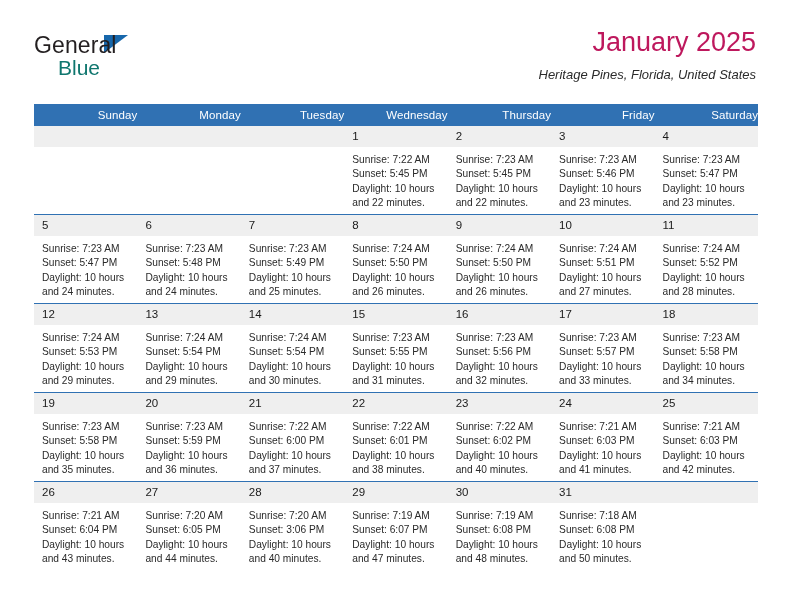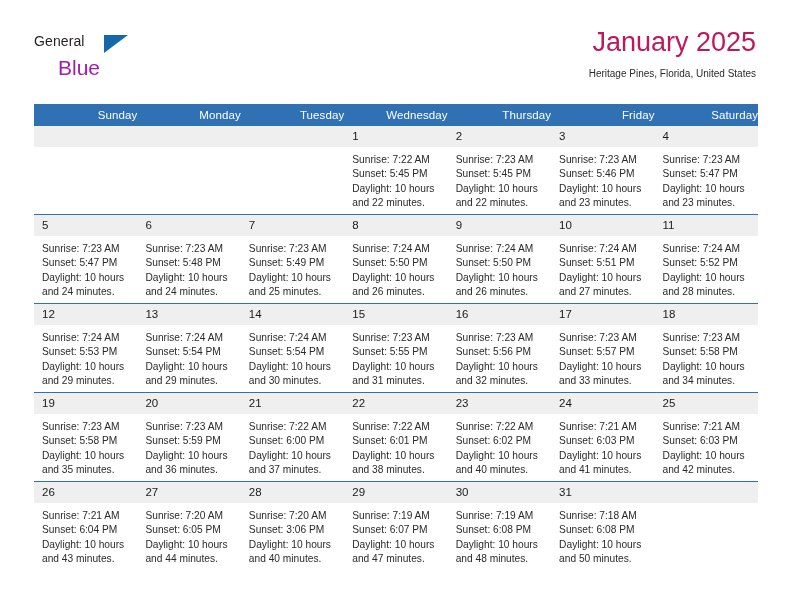--- a/index.html
+++ b/index.html
@@ -31,7 +31,7 @@
   .brand-top {
     display: block;
     position: relative;
-    font-size: 14px;
+    font-size: 23px;
     color: #231f20;
     letter-spacing: 0.1px;
     height: 22px;

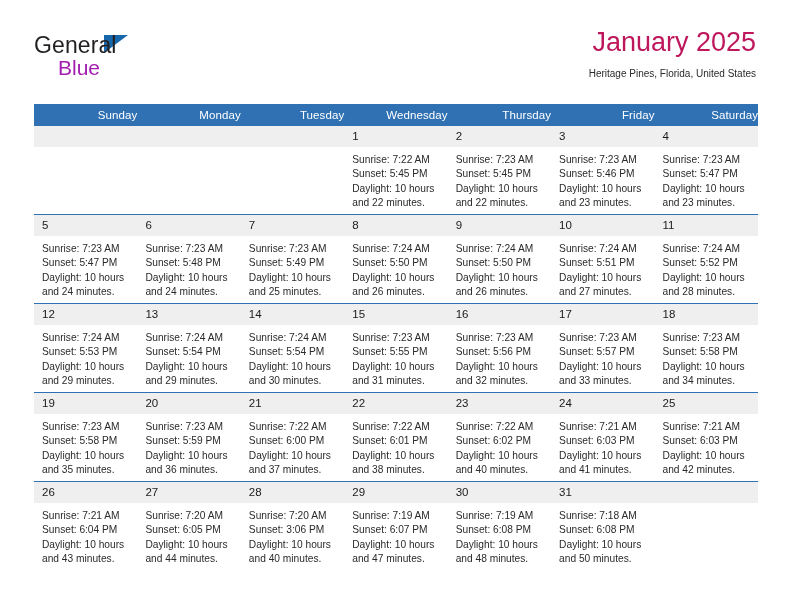--- a/index.html
+++ b/index.html
@@ -52,7 +52,7 @@
   .brand-blue {
     display: block;
     font-size: 21px;
-    color: #a21caf;
+    color: #0f766e;
     margin-left: 24px;
     margin-top: 1px;
   }

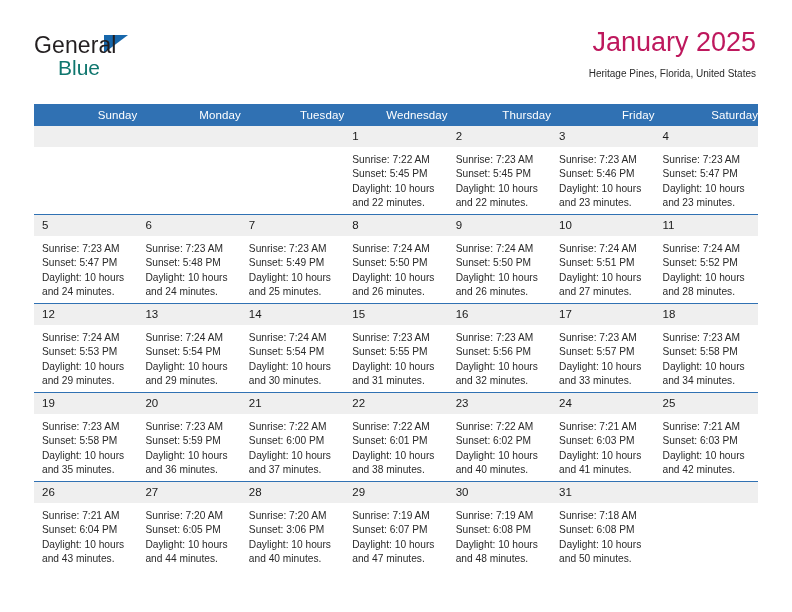--- a/index.html
+++ b/index.html
@@ -71,10 +71,11 @@
     margin: 0;
   }
   .cal-location {
-    font-size: 10px;
+    font-size: 13px;
     color: #2b2b2b;
     margin-top: 10px;
     line-height: 1.1;
+    font-style: italic;
   }
 
   

